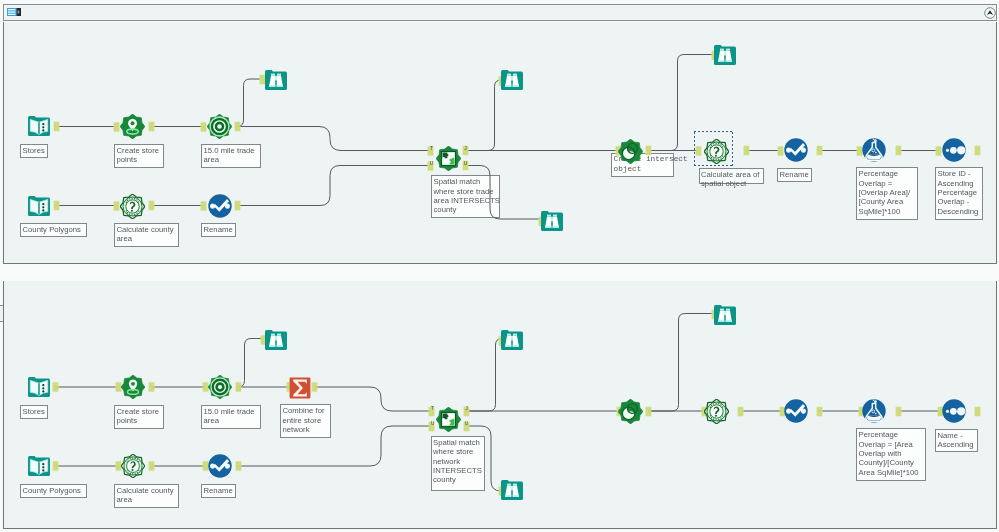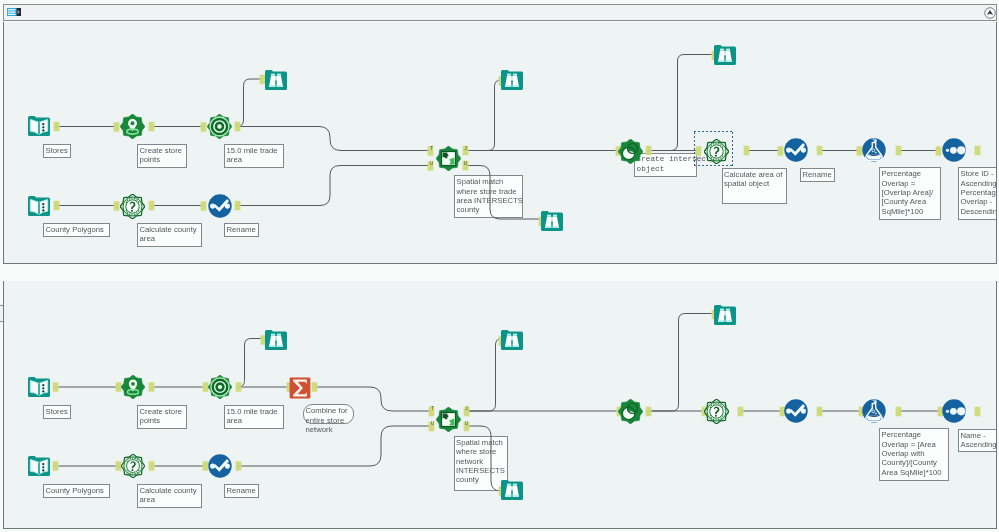--- a/index.html
+++ b/index.html
@@ -18,7 +18,7 @@
   .tool{position:absolute;z-index:4;}
   .lbl{position:absolute;box-sizing:border-box;background:#fcfdfd;border:1px solid #81878b;
        color:#53585d;font-size:7.7px;line-height:9.4px;padding:1.2px 1.5px 0 1.5px;white-space:pre;
-       letter-spacing:0.02px;z-index:2;margin-left:23px;}
+       letter-spacing:0.02px;z-index:2;}
   .sel{position:absolute;box-sizing:border-box;background:transparent;z-index:5;
        background-image:
          repeating-linear-gradient(90deg,#30618f 0 2px,transparent 2px 4px),

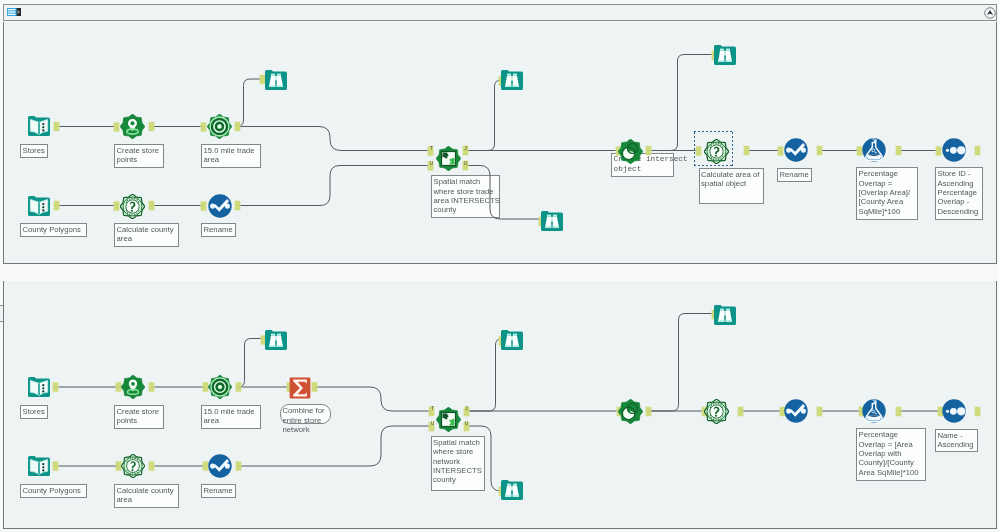--- a/index.html
+++ b/index.html
@@ -304,7 +304,7 @@
 county</div>
     <div class="lbl" style="left:607px;top:131px;width:63px;height:24px;font-family:Liberation Mono, monospace;">Create intersect
 object</div>
-    <div class="lbl" style="left:694.5px;top:145.5px;width:65px;height:36px;">Calculate area of
+    <div class="lbl" style="left:694.5px;top:145.5px;width:65px;height:16px;">Calculate area of
 spatial object</div>
     <div class="lbl" style="left:773px;top:145.5px;width:35px;height:14px;">Rename</div>
     <div class="lbl" style="left:852px;top:145px;width:62px;height:53px;">Percentage

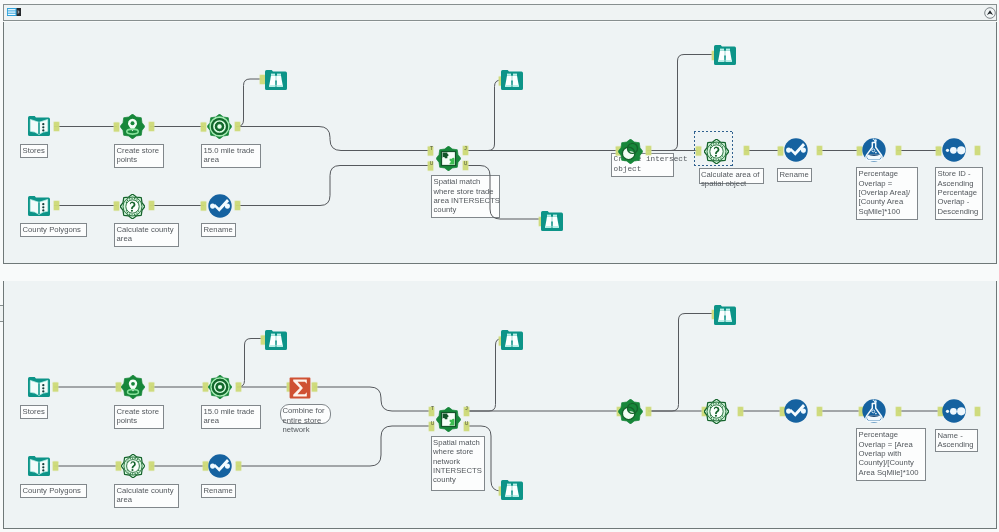--- a/index.html
+++ b/index.html
@@ -458,7 +458,7 @@
 points</div>
     <div class="lbl" style="left:197px;top:123.5px;width:60px;height:24px;">15.0 mile trade
 area</div>
-    <div class="lbl" style="left:276px;top:123px;width:51px;height:20px;border-radius:9px;">Combine for
+    <div class="lbl" style="left:276px;top:123px;width:51px;height:34px;">Combine for
 entire store
 network</div>
     <div class="lbl" style="left:16px;top:202.5px;width:67px;height:14px;">County Polygons</div>

